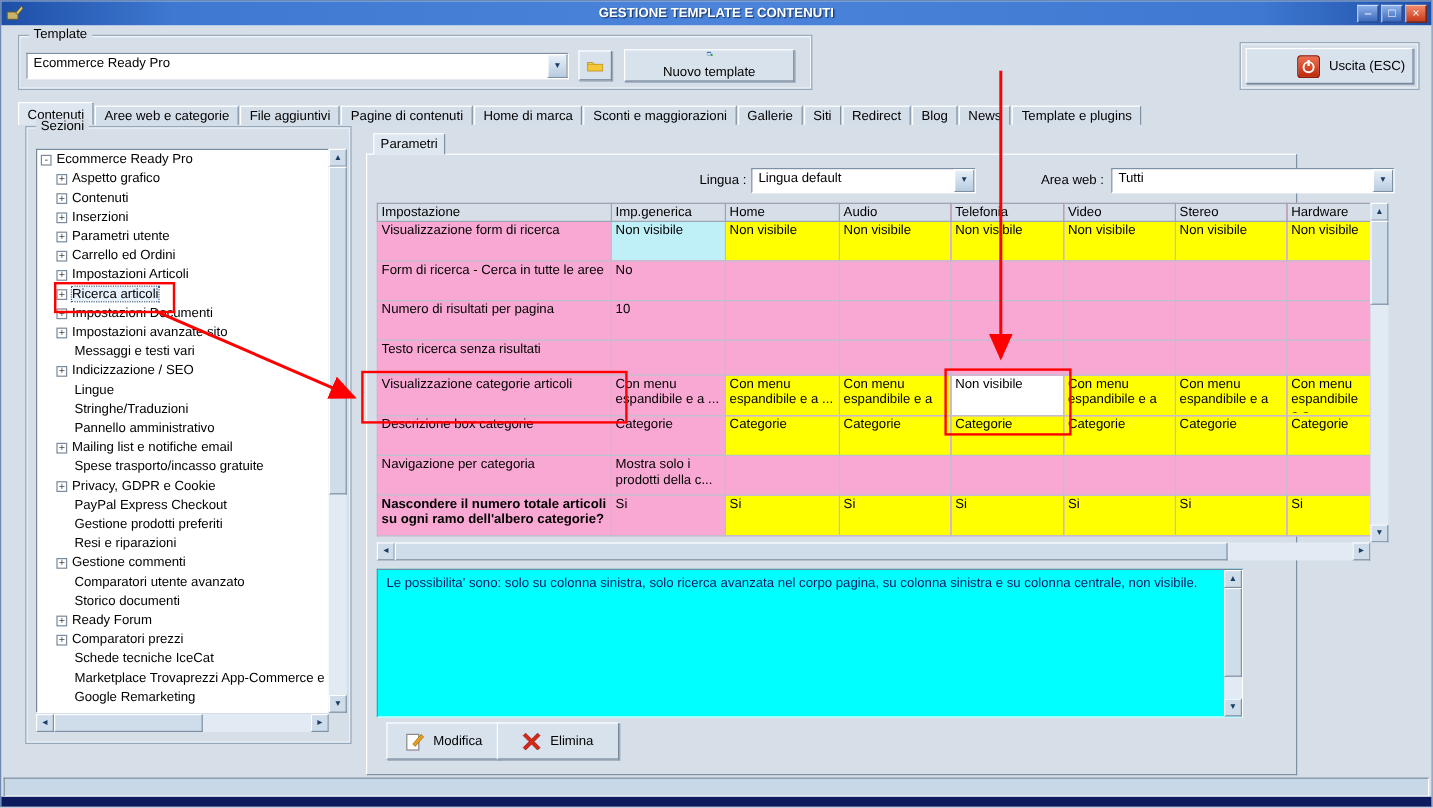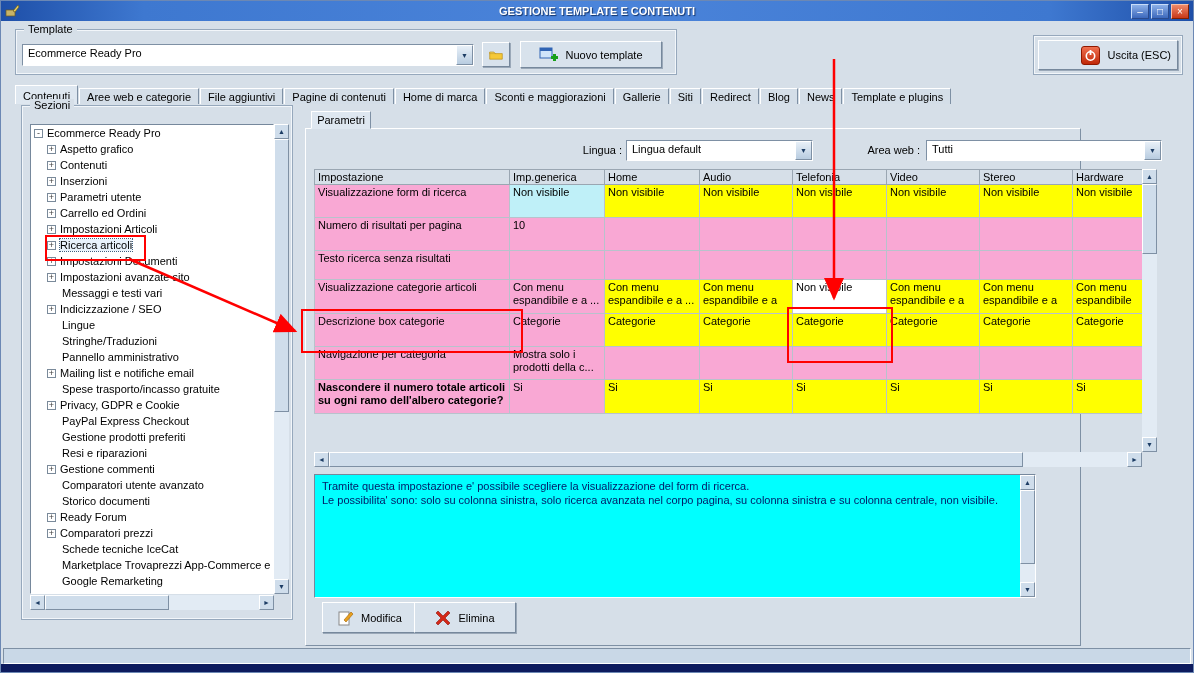--- a/index.html
+++ b/index.html
@@ -127,7 +127,7 @@
         <path d="M1 3 L7 3 L9 5 L1 5 Z" fill="#F8DC70" stroke="#B08000" stroke-width="0.6"></path>
       </svg>
     </button>
-    <button class="pbtn" style="left:504px; top:11px; width:142px; height:27px;">
+    <button class="pbtn" style="left:504px; top:11px; width:142px; height:27px;flex-direction:column;">
       <svg width="19" height="15" viewBox="0 0 19 15">
         <rect x="1" y="1" width="12" height="10" fill="#CFE4FA" stroke="#3064B4"></rect>
         <rect x="1" y="1" width="12" height="3" fill="#3064B4"></rect>

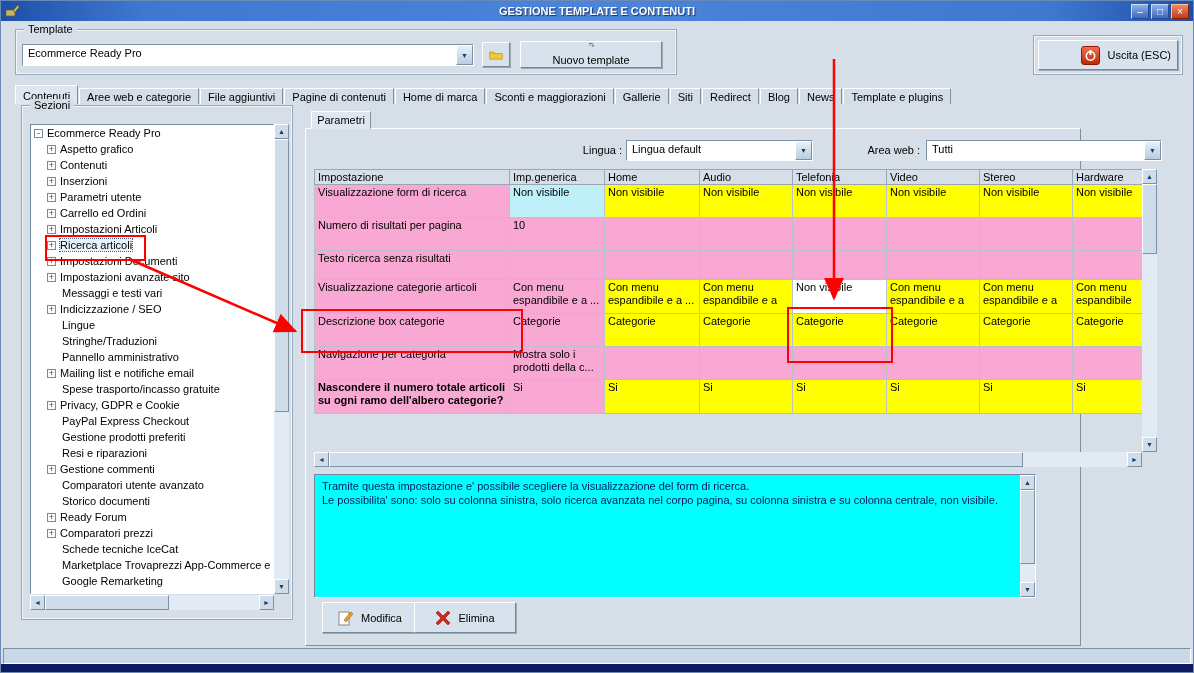--- a/index.html
+++ b/index.html
@@ -379,6 +379,32 @@
           </tr>
           <tr style="height: 33px;">
             <td class="lcell">
+              <div class="cellclip" style="height: 29px;">Form di ricerca - Cerca in tutte le aree</div>
+            </td>
+            <td class="vcell">
+              <div class="cellclip" style="height: 29px;">No</div>
+            </td>
+            <td class="vcell">
+              <div class="cellclip" style="height: 29px;"></div>
+            </td>
+            <td class="vcell">
+              <div class="cellclip" style="height: 29px;"></div>
+            </td>
+            <td class="vcell">
+              <div class="cellclip" style="height: 29px;"></div>
+            </td>
+            <td class="vcell">
+              <div class="cellclip" style="height: 29px;"></div>
+            </td>
+            <td class="vcell">
+              <div class="cellclip" style="height: 29px;"></div>
+            </td>
+            <td class="vcell">
+              <div class="cellclip" style="height: 29px;"></div>
+            </td>
+          </tr>
+          <tr style="height: 33px;">
+            <td class="lcell">
               <div class="cellclip" style="height: 29px;">Numero di risultati per pagina</div>
             </td>
             <td class="vcell">

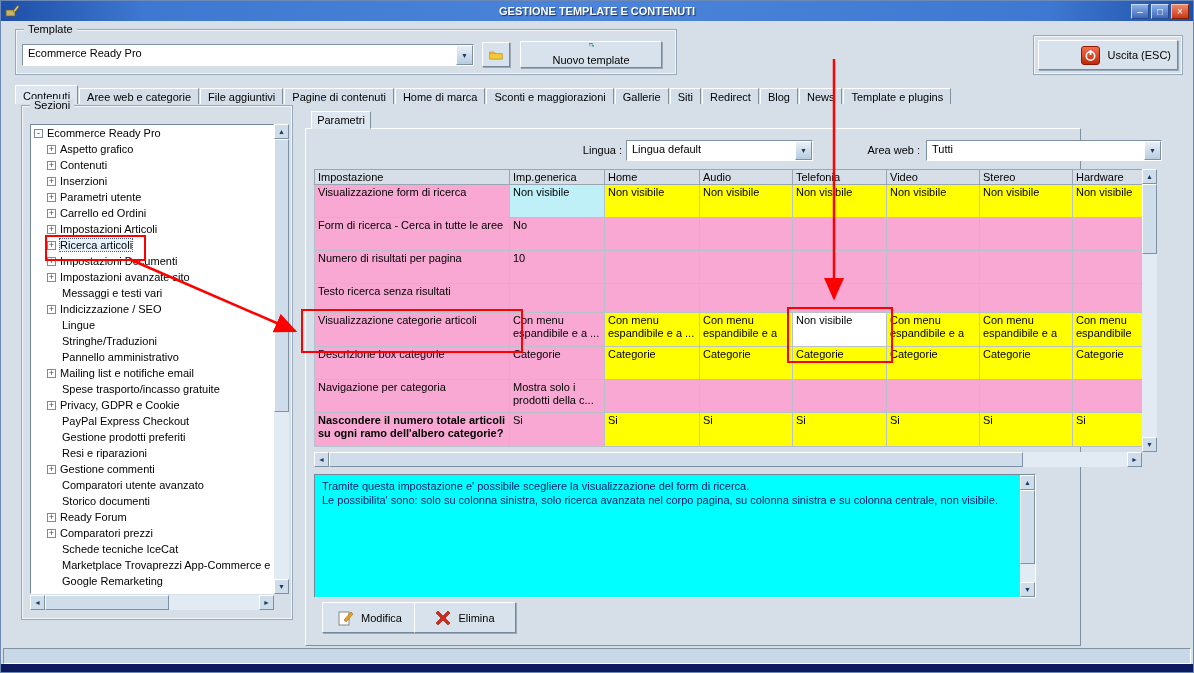--- a/index.html
+++ b/index.html
@@ -588,7 +588,6 @@
 
     <div class="desc">
       <div class="desc-text">
-          <div class="desc-line">Tramite questa impostazione e' possibile scegliere la visualizzazione del form di ricerca.</div>
           <div class="desc-line">Le possibilita' sono: solo su colonna sinistra, solo ricerca avanzata nel corpo pagina, su colonna sinistra e su colonna centrale, non visibile.</div>
         </div>
       <div class="vscroll" style="right:0; left:auto; top:0; height:122px;">

